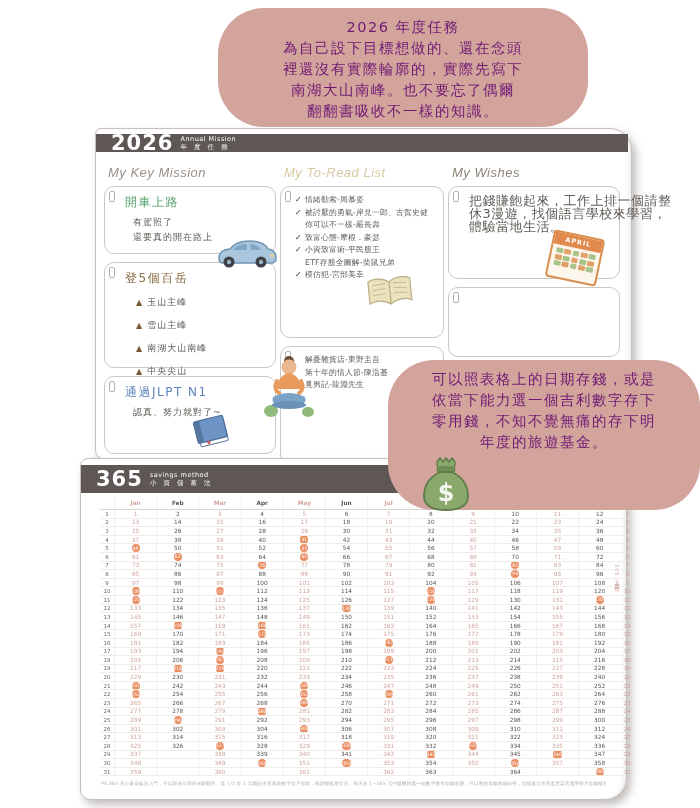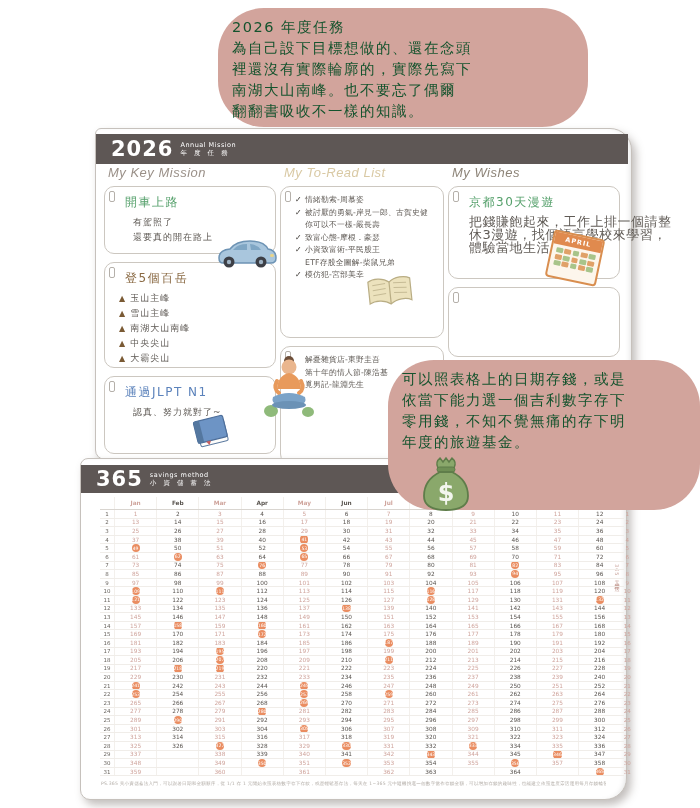--- a/index.html
+++ b/index.html
@@ -7,8 +7,8 @@
        font-family:"DejaVu Sans",sans-serif;overflow:hidden}
 
   
-  .bubble{position:absolute;background:#d2a49c;color:#14532d;border-radius:46px;
-          text-align:left;box-sizing:border-box;padding:9px 14px 6px}
+  .bubble{position:absolute;background:#d2a49c;color:#701a75;border-radius:46px;
+          text-align:center;box-sizing:border-box;padding:9px 14px 6px}
   #bubble-top{left:218px;top:8px;width:370px;height:119px;z-index:5}
   #bubble-bottom{left:388px;top:360px;width:312px;height:150px;z-index:6}
   .bline{font-size:14.5px;line-height:21px;letter-spacing:1.5px;white-space:nowrap}

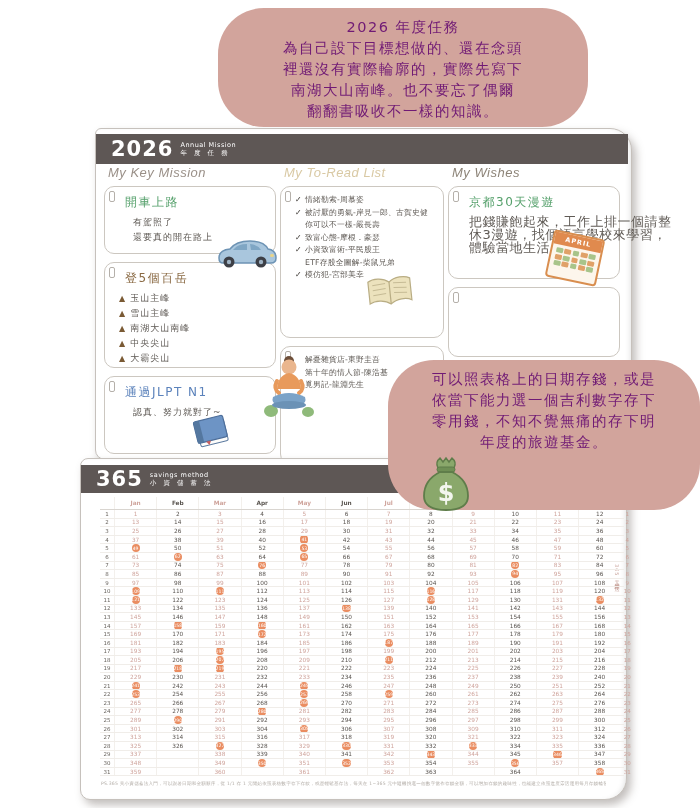--- a/index.html
+++ b/index.html
@@ -20,7 +20,7 @@
   #page-savings{left:80px;top:458px;width:545px;height:340px;border-radius:8px 26px 22px 10px;z-index:2}
 
   .bar{position:absolute;background:#5e5755;color:#fff;display:flex;align-items:center;z-index:1}
-  #bar-annual{left:0;top:5px;right:3px;height:30px}
+  #bar-annual{left:0;top:5px;right:3px;height:18px}
   #bar-savings{left:0;top:6px;right:3px;height:28px}
   .bar .num{font-size:21px;font-weight:bold;letter-spacing:1px;margin-left:15px}
   .bar .sub{margin-left:7px}

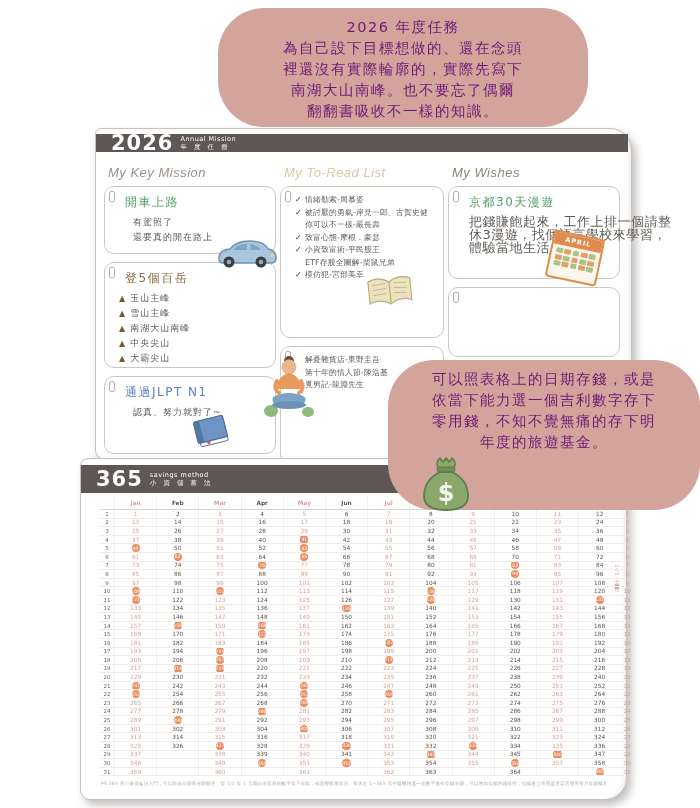--- a/index.html
+++ b/index.html
@@ -154,7 +154,6 @@
   <div class="pcol" id="col3">
       <div class="pbox">
         <div class="clip"></div>
-        <div class="pbox-title" style="color: rgb(85, 160, 107);">京都30天漫遊</div>
         <div class="pline">把錢賺飽起來，工作上排一個請整</div>
         <div class="pline">休3漫遊，找個語言學校來學習，</div>
         <div class="pline">體驗當地生活。</div>

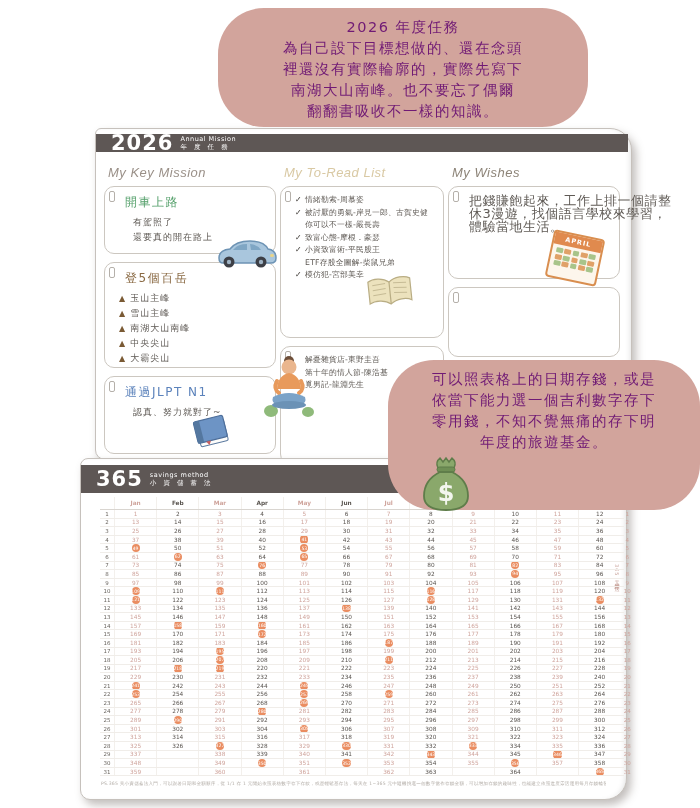--- a/index.html
+++ b/index.html
@@ -50,7 +50,7 @@
   .clip{position:absolute;left:4px;top:4px;width:4px;height:9px;border:1px solid #b5b0aa;border-radius:2px}
   .pbox-title{font-size:12px;font-weight:normal;letter-spacing:1.5px;margin:0 0 4px 6px;white-space:nowrap}
   .pline{font-size:9px;color:#5f5a55;margin-left:14px;line-height:15px;letter-spacing:1px;white-space:nowrap}
-  .bullet{font-size:9px;color:#5f5a55;margin-left:0;line-height:14px;letter-spacing:1px;white-space:nowrap}
+  .bullet{font-size:9px;color:#5f5a55;margin-left:17px;line-height:22px;letter-spacing:1px;white-space:nowrap}
   .mtn{color:#7a5a34;margin-right:4px;font-size:8px}
   .todo{font-size:7.8px;color:#5f5a55;line-height:12.5px;letter-spacing:.2px;white-space:nowrap}
   .chk{display:inline-block;width:10px;color:#45413c;font-weight:bold}

